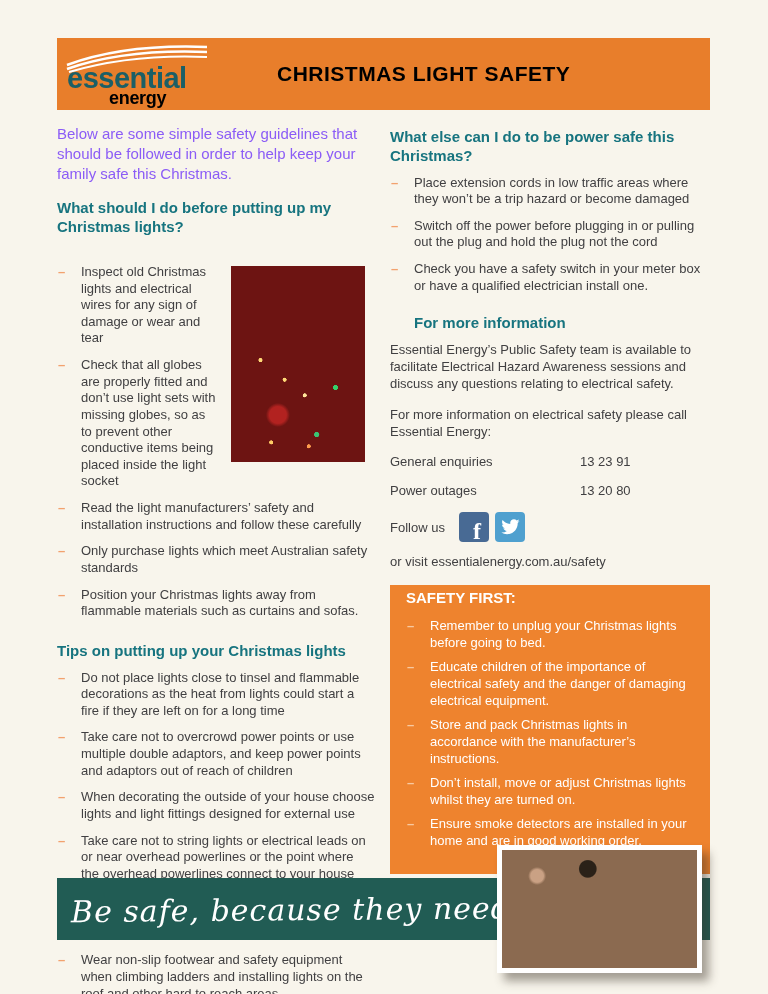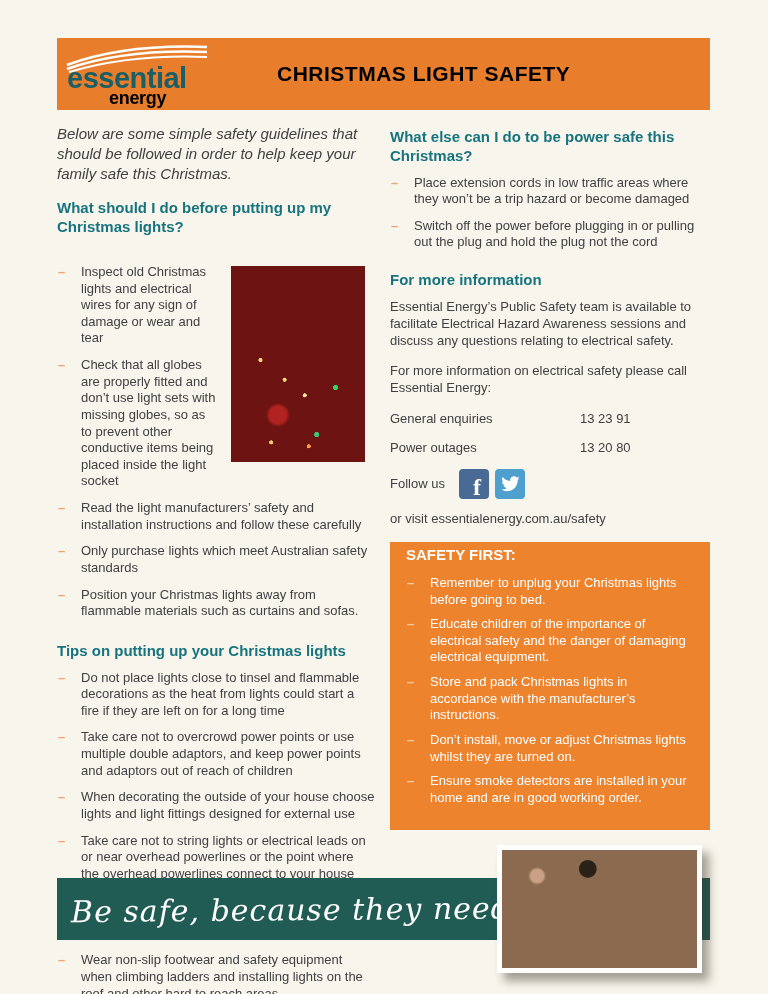--- a/index.html
+++ b/index.html
@@ -33,7 +33,7 @@
   .col-gap{ width:15px; flex:0 0 15px; }
   .col-right{ width:320px; flex:0 0 320px; }
 
-  .intro{ color:#404040; font-size:15px; line-height:1.32; margin:6px 0 16px 0;font-style:italic; }
+  .intro{ color:#8b5cf6; font-size:15px; line-height:1.32; margin:6px 0 16px 0; }
   h2.teal{ color:#17747f; font-size:15px; line-height:1.25; margin:14px 0 9px 0; }
   p.body{ font-size:13px; line-height:1.3; margin:0 0 14px 0; }
 

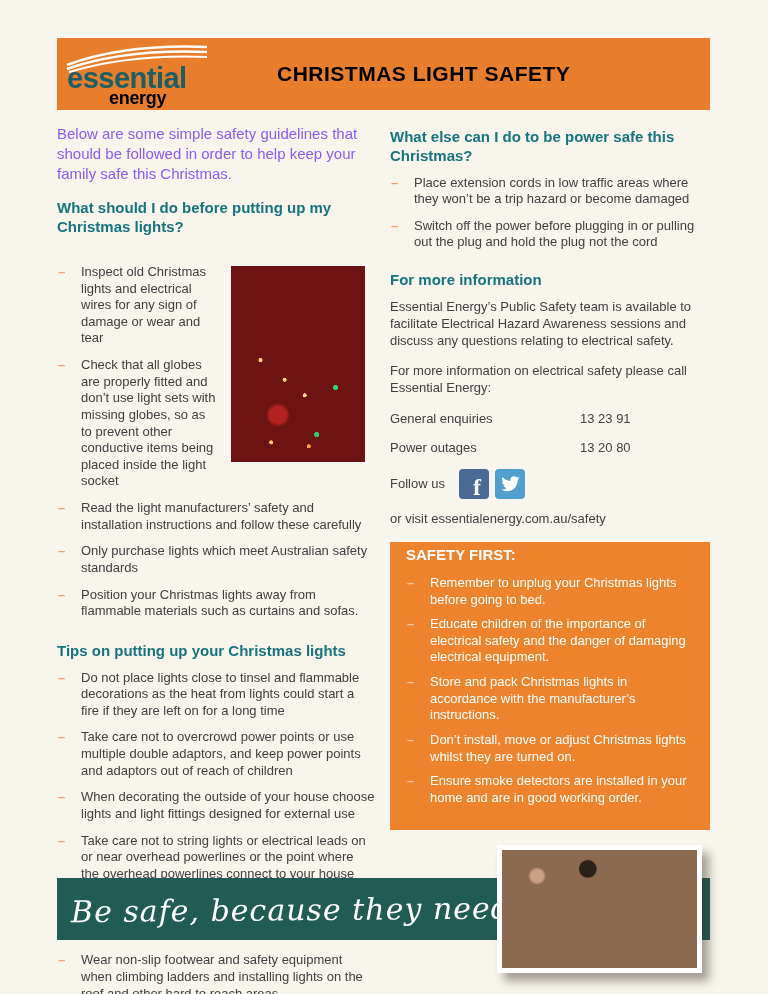--- a/index.html
+++ b/index.html
@@ -170,6 +170,7 @@
       <ul class="dash">
         <li>Place extension cords in low traffic areas where they won’t be a trip hazard or become damaged</li>
         <li>Switch off the power before plugging in or pulling out the plug and hold the plug not the cord</li>
+        <li>Check you have a safety switch in your meter box or have a qualified electrician install one.</li>
       </ul>
 
       <h2 class="teal" style="margin-top:20px;">For more information</h2>

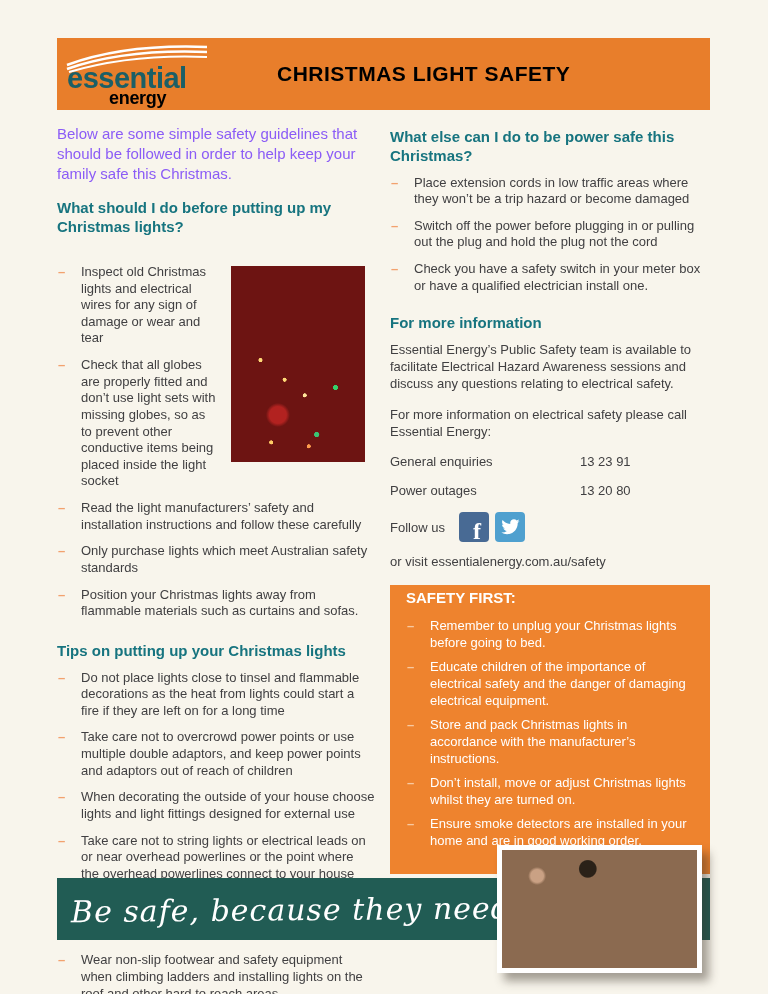--- a/index.html
+++ b/index.html
@@ -173,7 +173,7 @@
         <li>Check you have a safety switch in your meter box or have a qualified electrician install one.</li>
       </ul>
 
-      <h2 class="teal" style="margin-top:20px;">For more information</h2>
+      <h2 class="teal" style="margin-top:20px;margin-left:24px;">For more information</h2>
       <p class="body">Essential Energy’s Public Safety team is available to facilitate Electrical Hazard Awareness sessions and discuss any questions relating to electrical safety.</p>
       <p class="body">For more information on electrical safety please call Essential Energy:</p>
 

